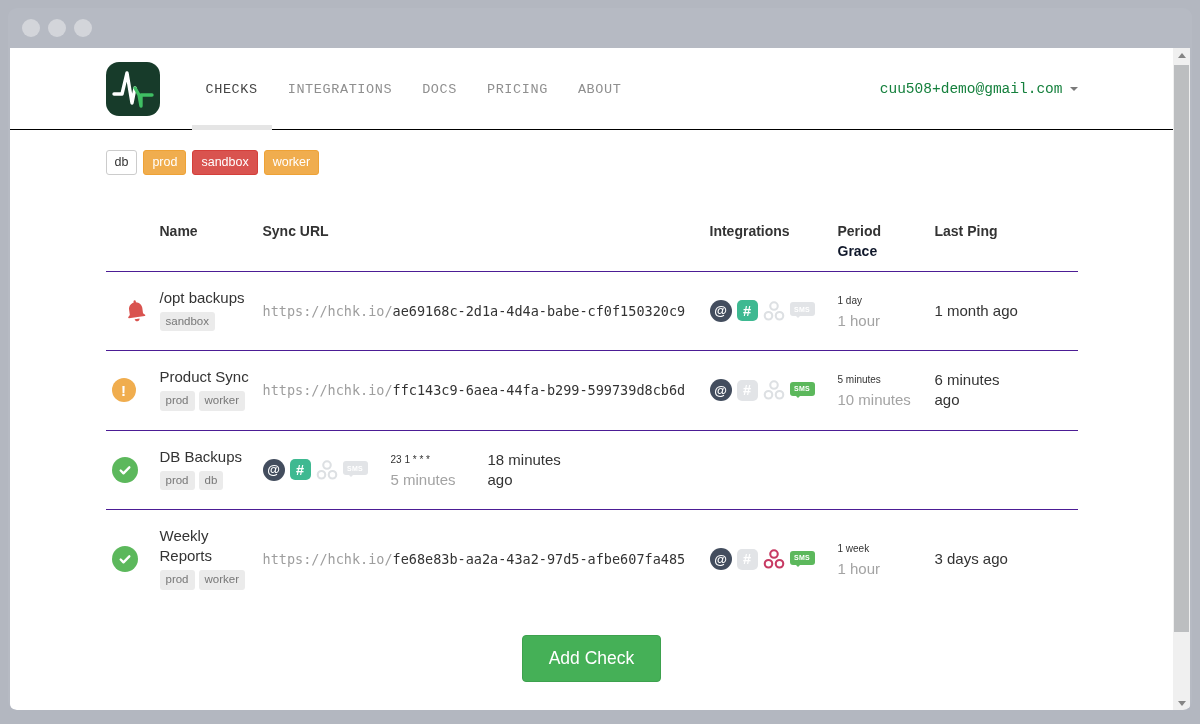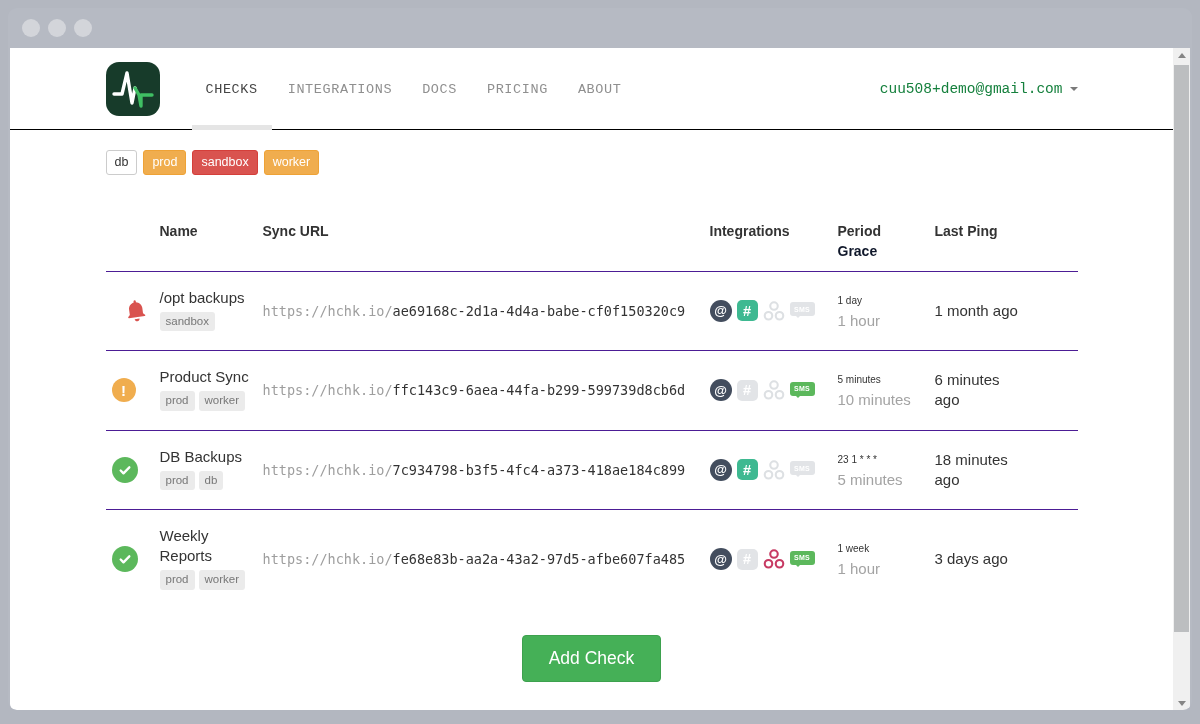--- a/index.html
+++ b/index.html
@@ -252,7 +252,6 @@
                   <span class="tag-pill">db</span>
                 </div>
               </div>
-              <div class="c-url"><span class="ping-url"><span>https://hchk.io/</span><b>7c934798-b3f5-4fc4-a373-418ae184c899</b></span></div>
               <div class="c-integ">
                 <div class="integs">
                   <span class="integ ic-at">@</span>

